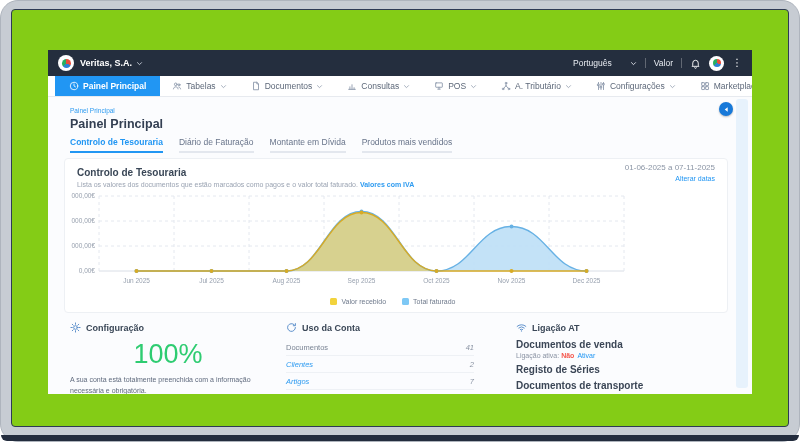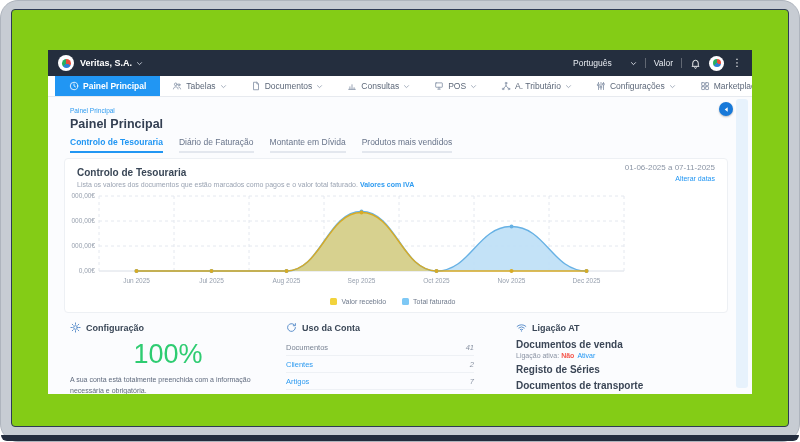--- a/index.html
+++ b/index.html
@@ -75,7 +75,7 @@
   .cfg-text{font-size:7px;color:#5f6a7d;line-height:1.5;}
   .usage-row{display:flex;justify-content:space-between;align-items:center;font-size:7.5px;padding:3.5px 0;border-bottom:1px solid #eef1f5;}
   .usage-label{color:#7a8494;}
-  .usage-label.link{color:#2e9bf0;cursor:pointer;}
+  .usage-label.link{color:#2e9bf0;cursor:pointer;font-style:italic;}
   .usage-value{color:#8a93a3;font-style:italic;}
   .at-entry{margin-bottom:5px;}
   .at-name{font-size:10px;font-weight:700;color:#3b4656;}

